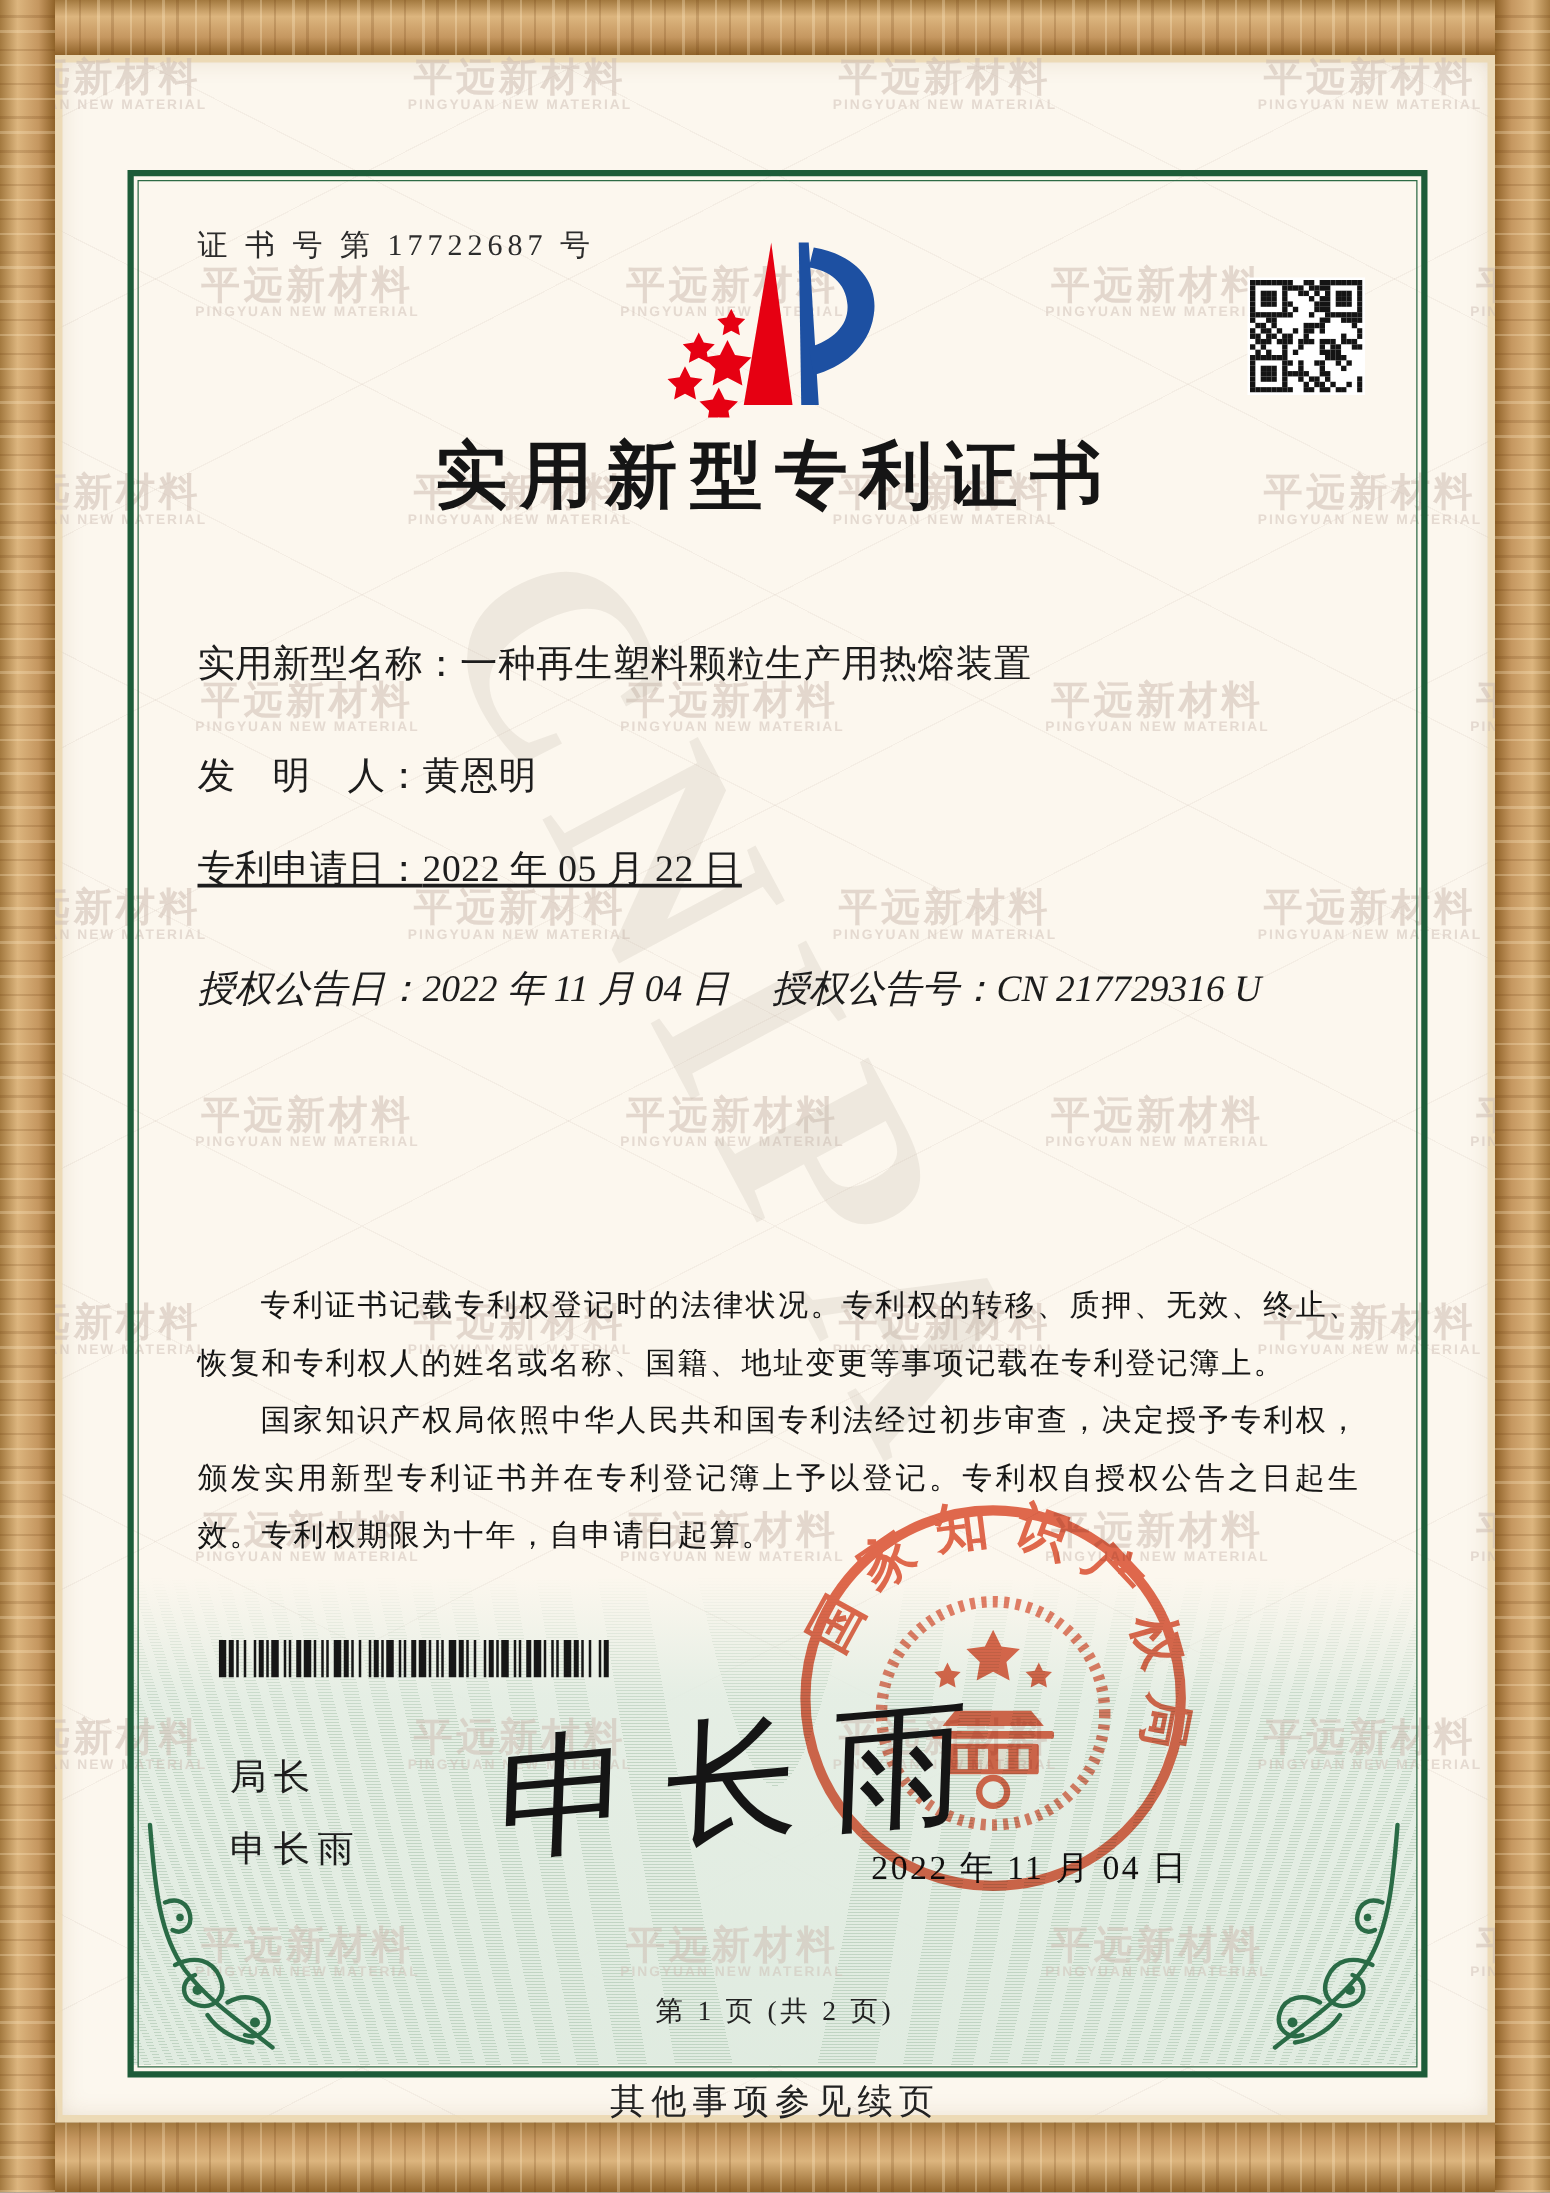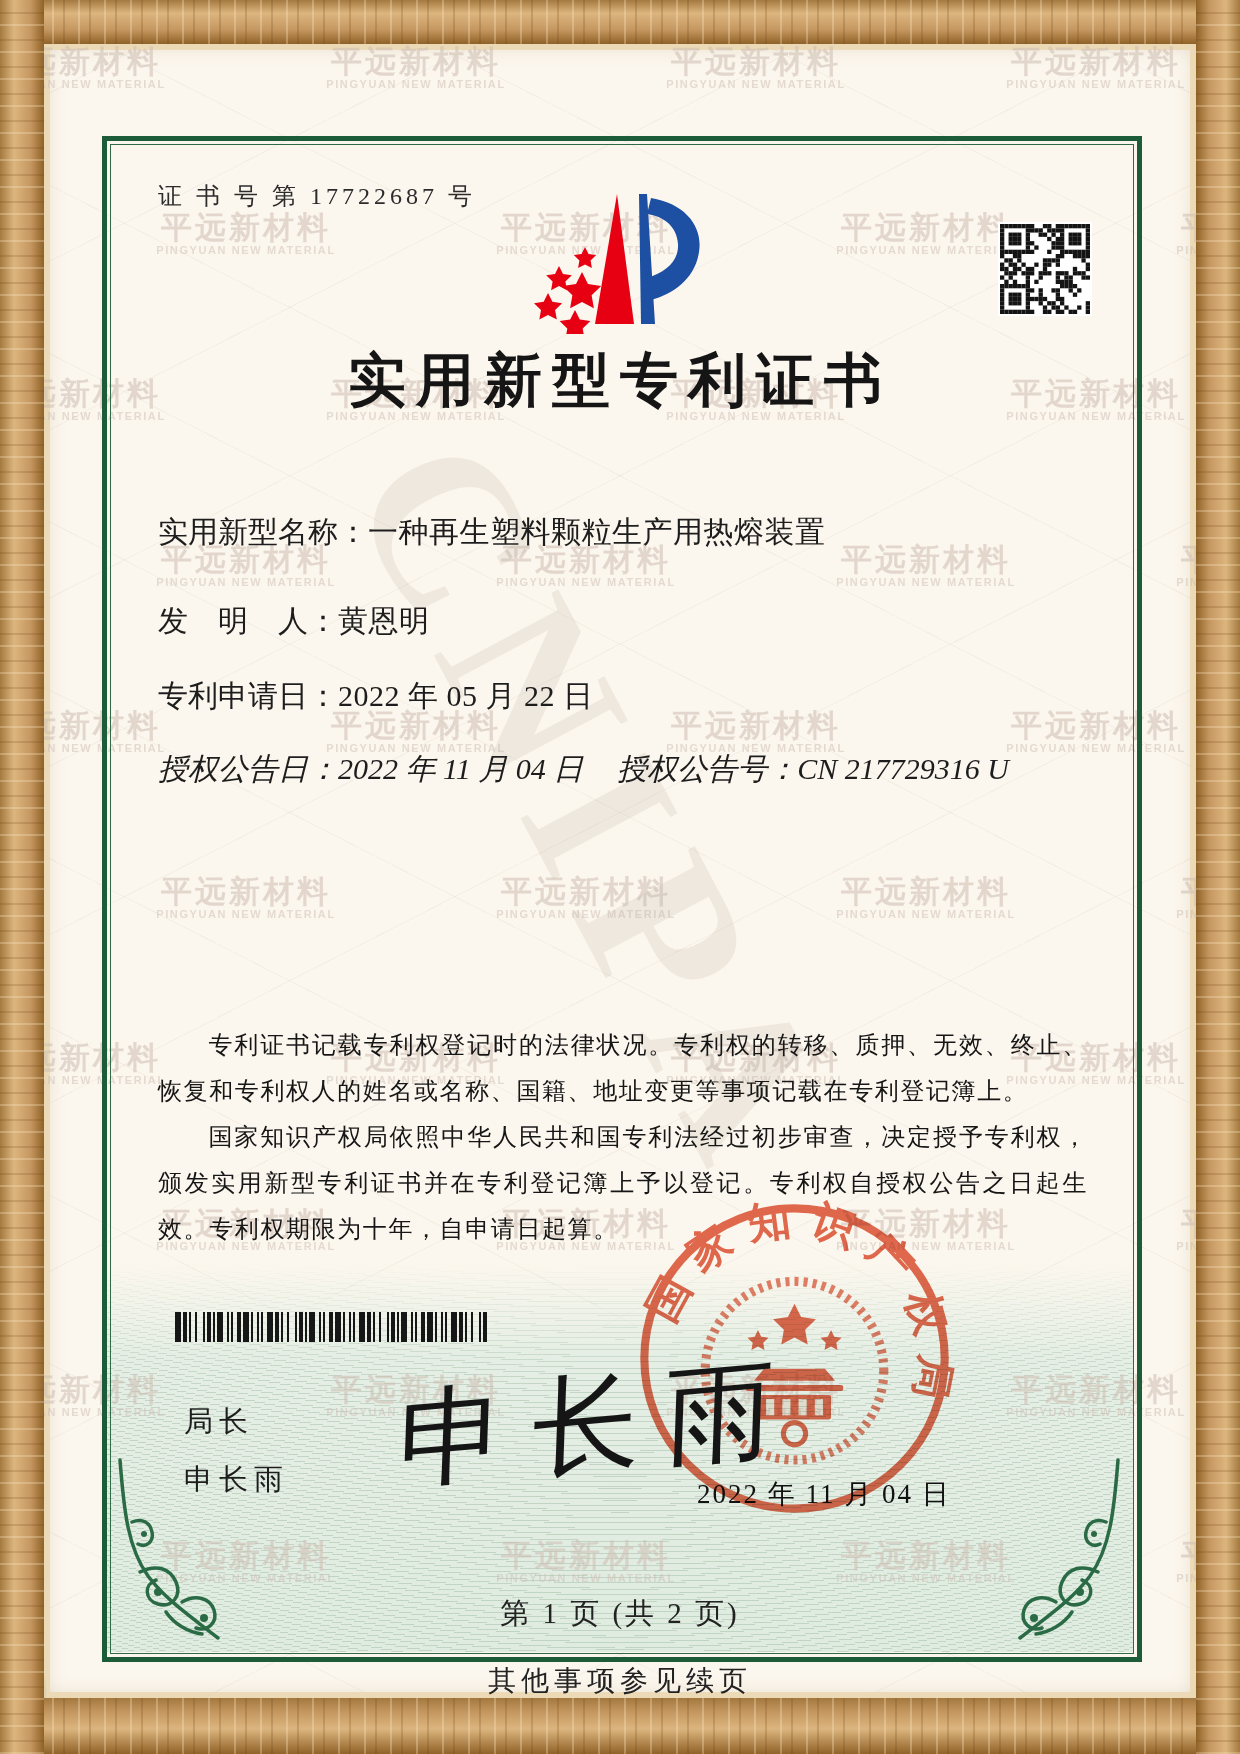--- a/index.html
+++ b/index.html
@@ -70,7 +70,7 @@
   .row .lbl{white-space:pre;flex:0 0 auto;}
   .row .val{flex:1 1 auto;letter-spacing:.5px;}
   .row.r0{margin-bottom:49px;} .row.r1{margin-bottom:35px;justify-content:space-between;} .row.r2{margin-bottom:34px;}
-  .row.r3{margin-bottom:33px;} .row.r4{margin-bottom:38px;} .row.r5{margin-bottom:2px;}
+  .row.r3{margin-bottom:56px;text-decoration:underline;} .row.r4{margin-bottom:38px;} .row.r5{margin-bottom:2px;}
   .grant-row{display:flex;line-height:40px;font-style:italic;}
   .grant-row .g2{margin-left:34px;}
   

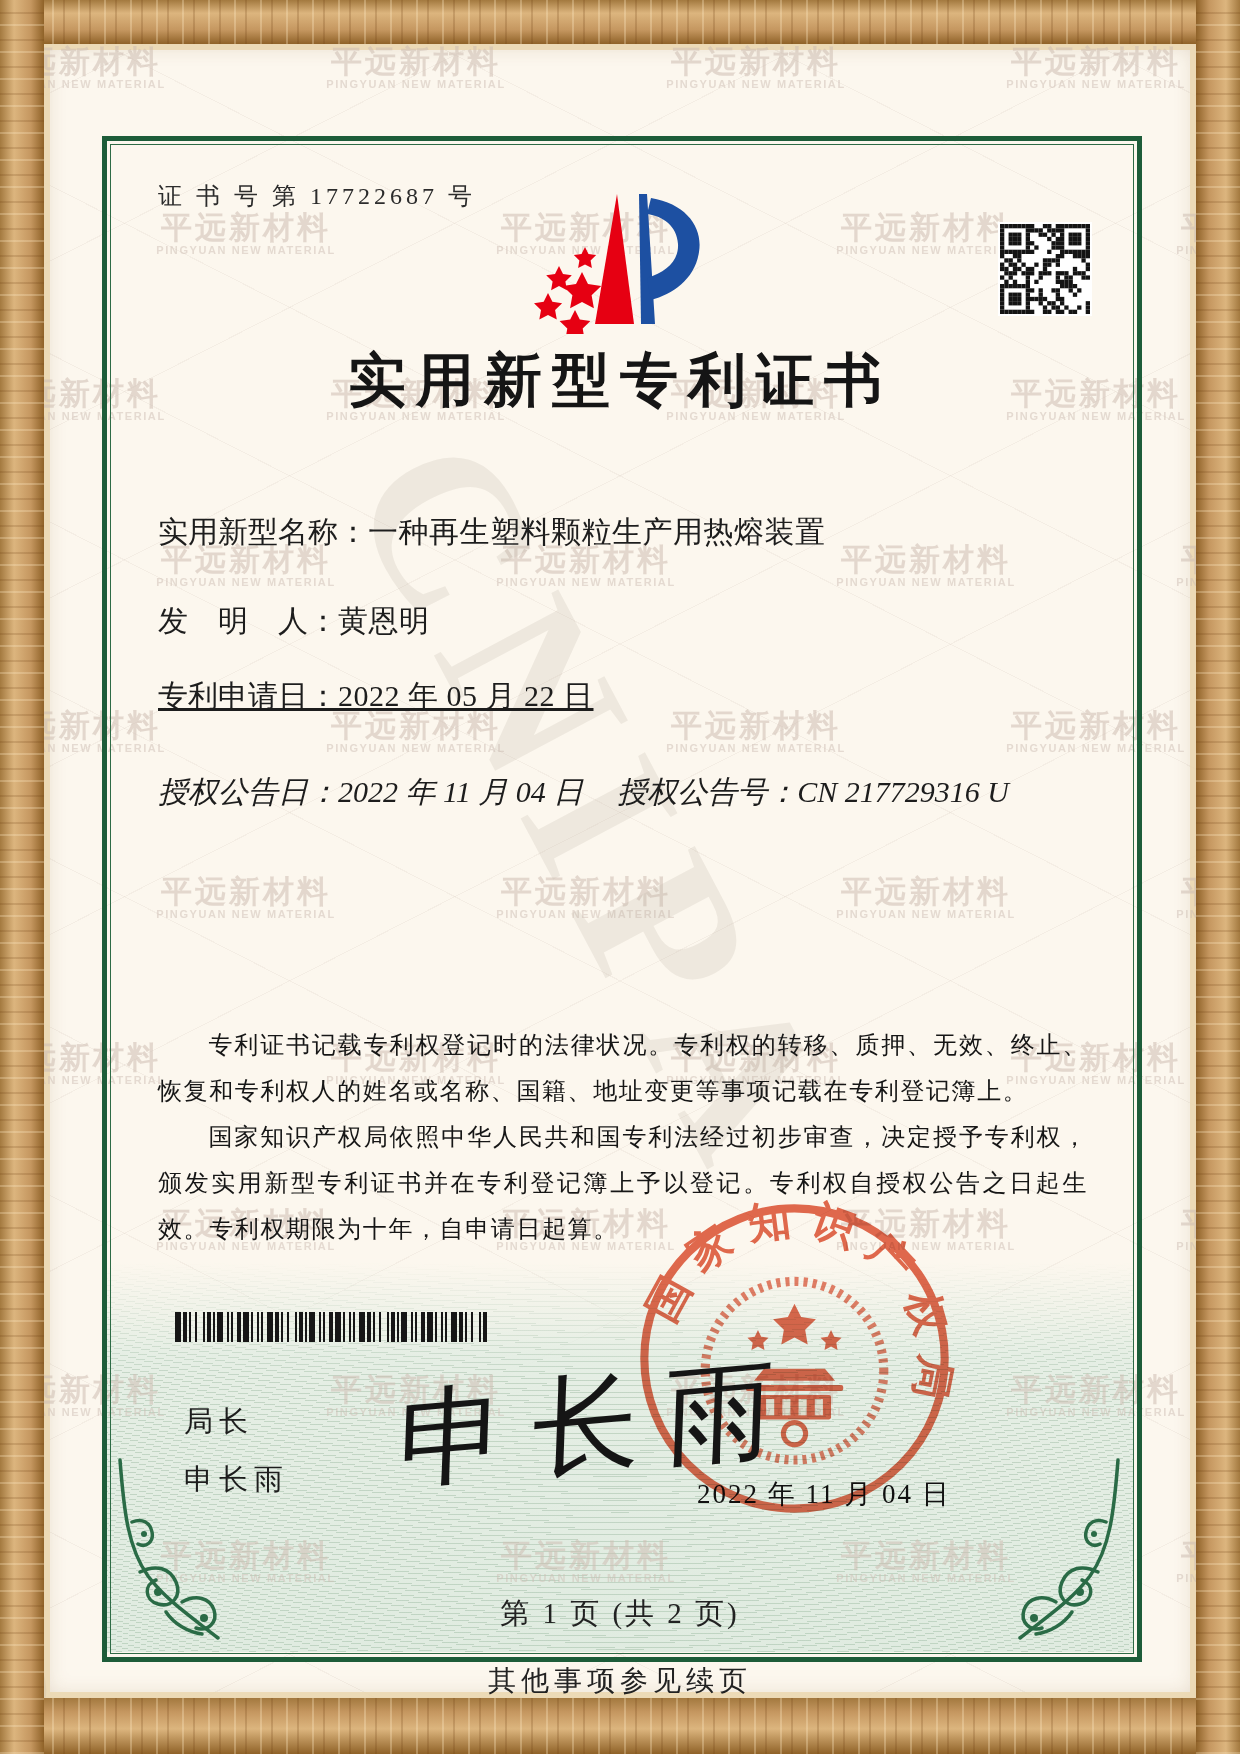--- a/index.html
+++ b/index.html
@@ -86,7 +86,7 @@
   .seal{position:absolute;left:622px;top:1186px;z-index:5;mix-blend-mode:multiply;opacity:.93;}
   .seal-date{position:absolute;left:697px;top:1476px;z-index:4;font-size:27px;letter-spacing:2px;color:#111;}
   .page-indicator{position:absolute;left:0;right:0;top:1594px;z-index:4;text-align:center;
-    font-size:29px;letter-spacing:3px;color:#222;}
+    font-size:22px;letter-spacing:3px;color:#222;}
   .continuation{position:absolute;left:0;right:0;top:1662px;z-index:4;text-align:center;
     font-size:28px;letter-spacing:5px;color:#222;}
 </style>

